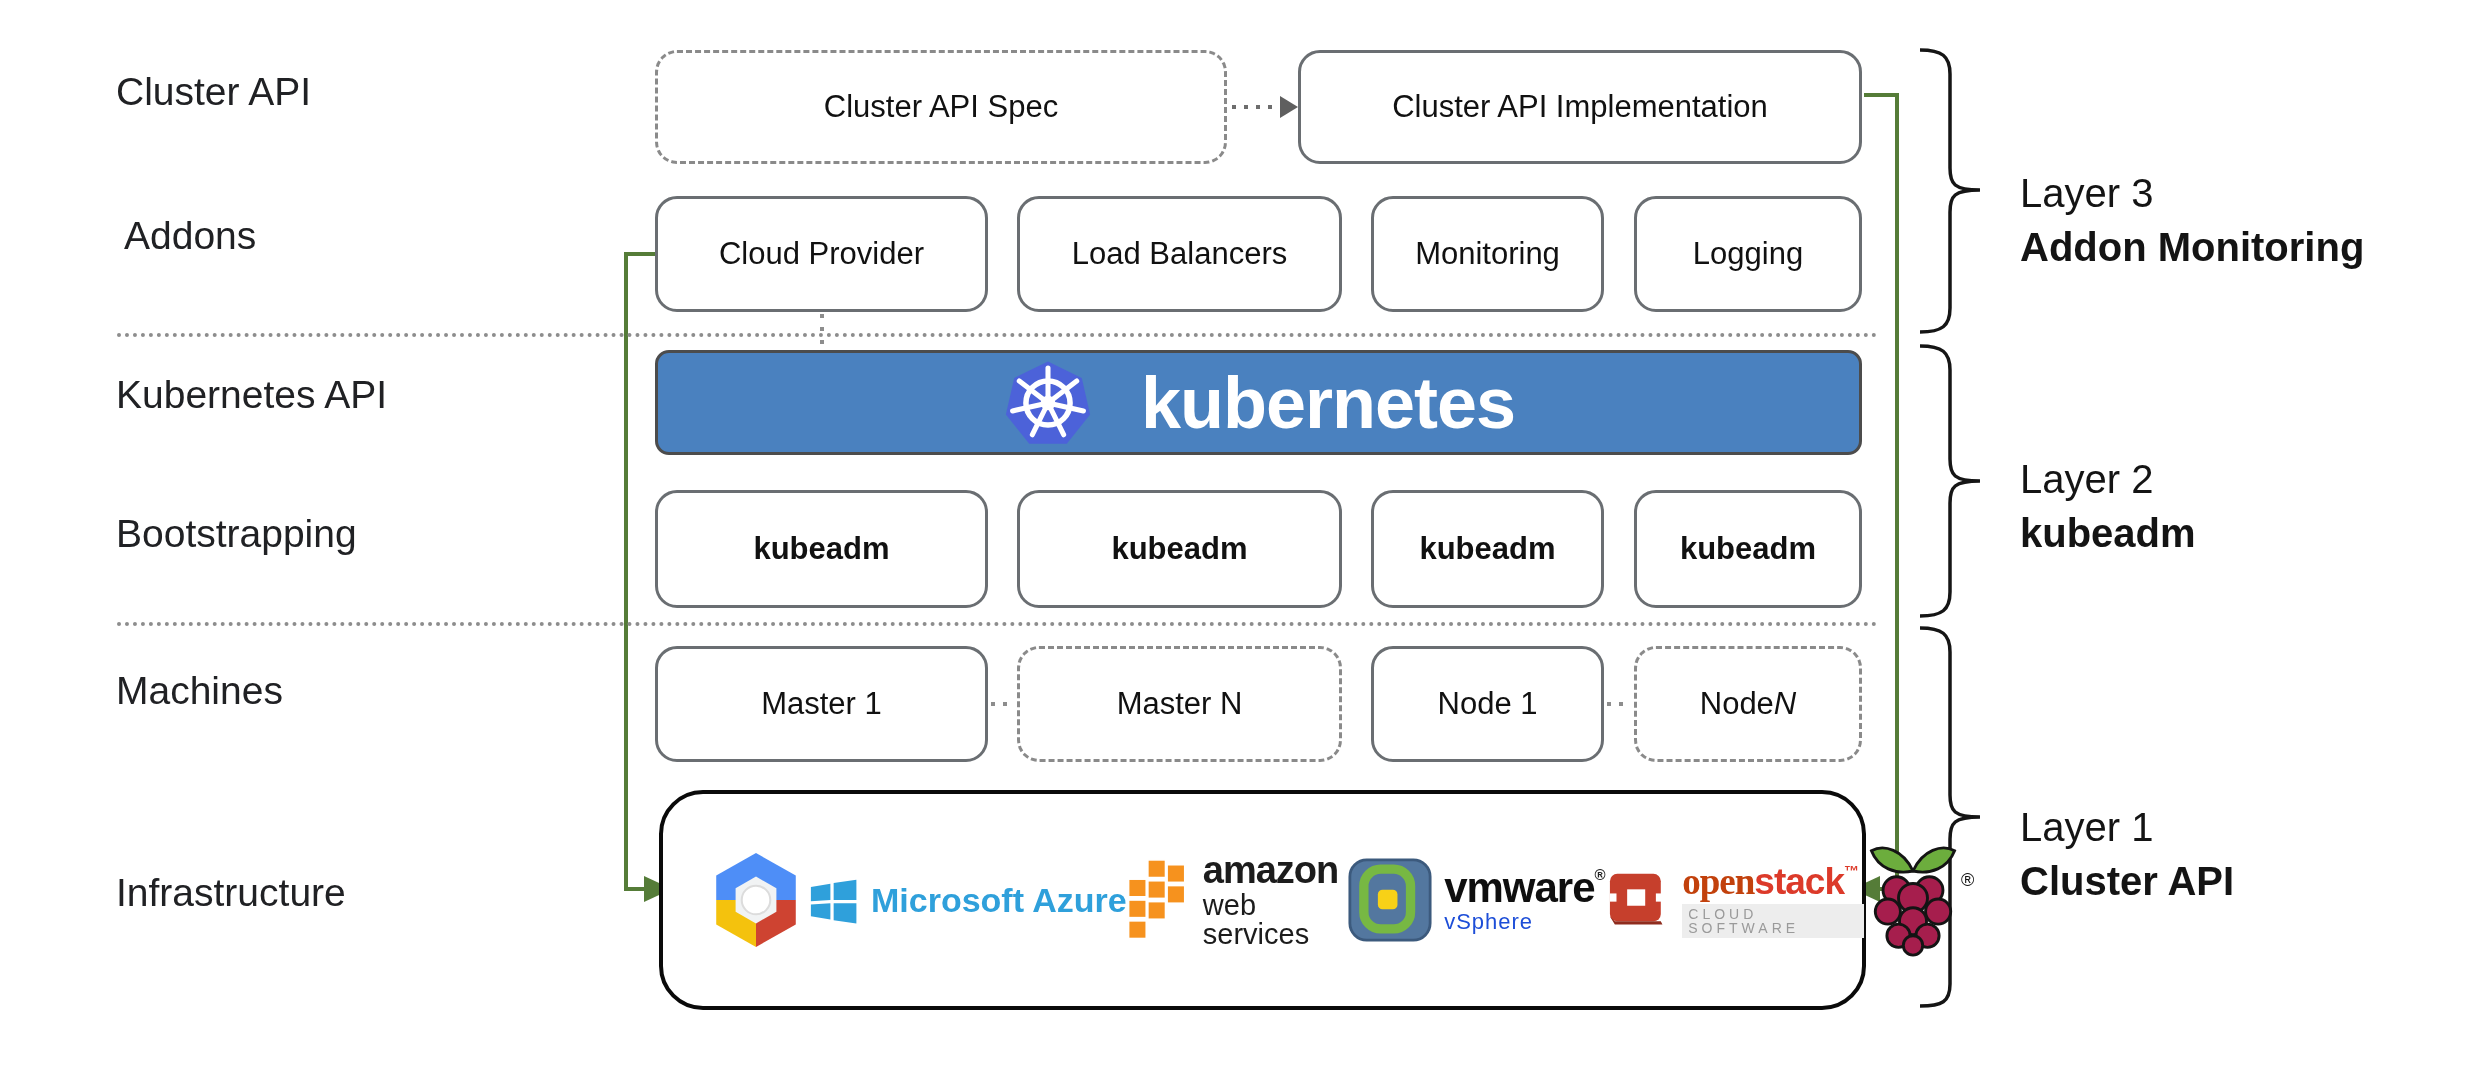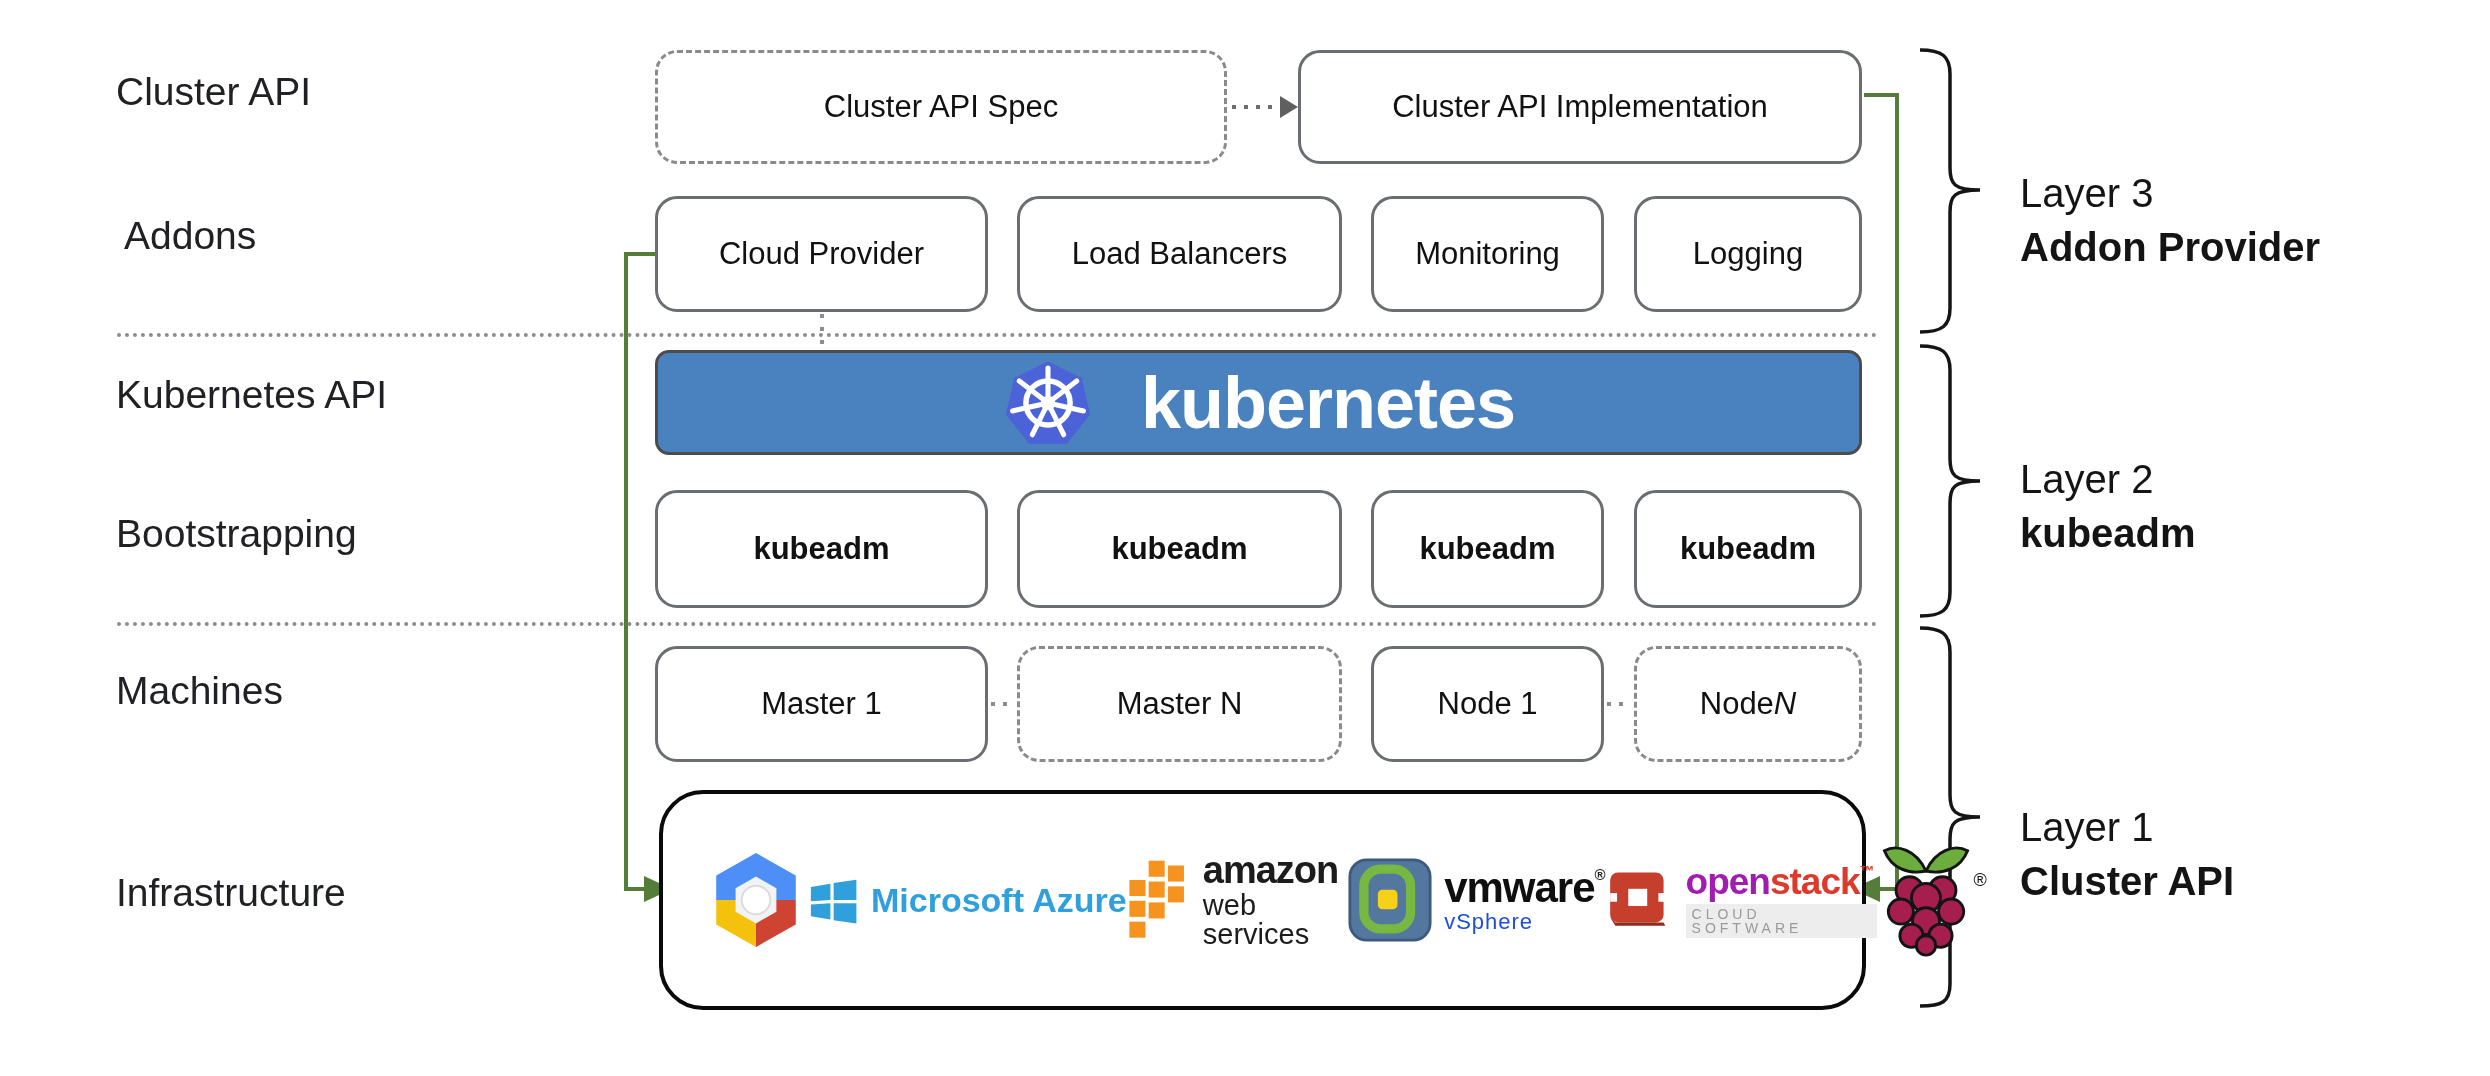--- a/index.html
+++ b/index.html
@@ -248,7 +248,7 @@
 
   <div class="layer" style="top:166px">
     <div class="l1">Layer 3</div>
-    <div class="l2">Addon Provider</div>
+    <div class="l2">Addon Monitoring</div>
   </div>
   <div class="layer" style="top:452px">
     <div class="l1">Layer 2</div>

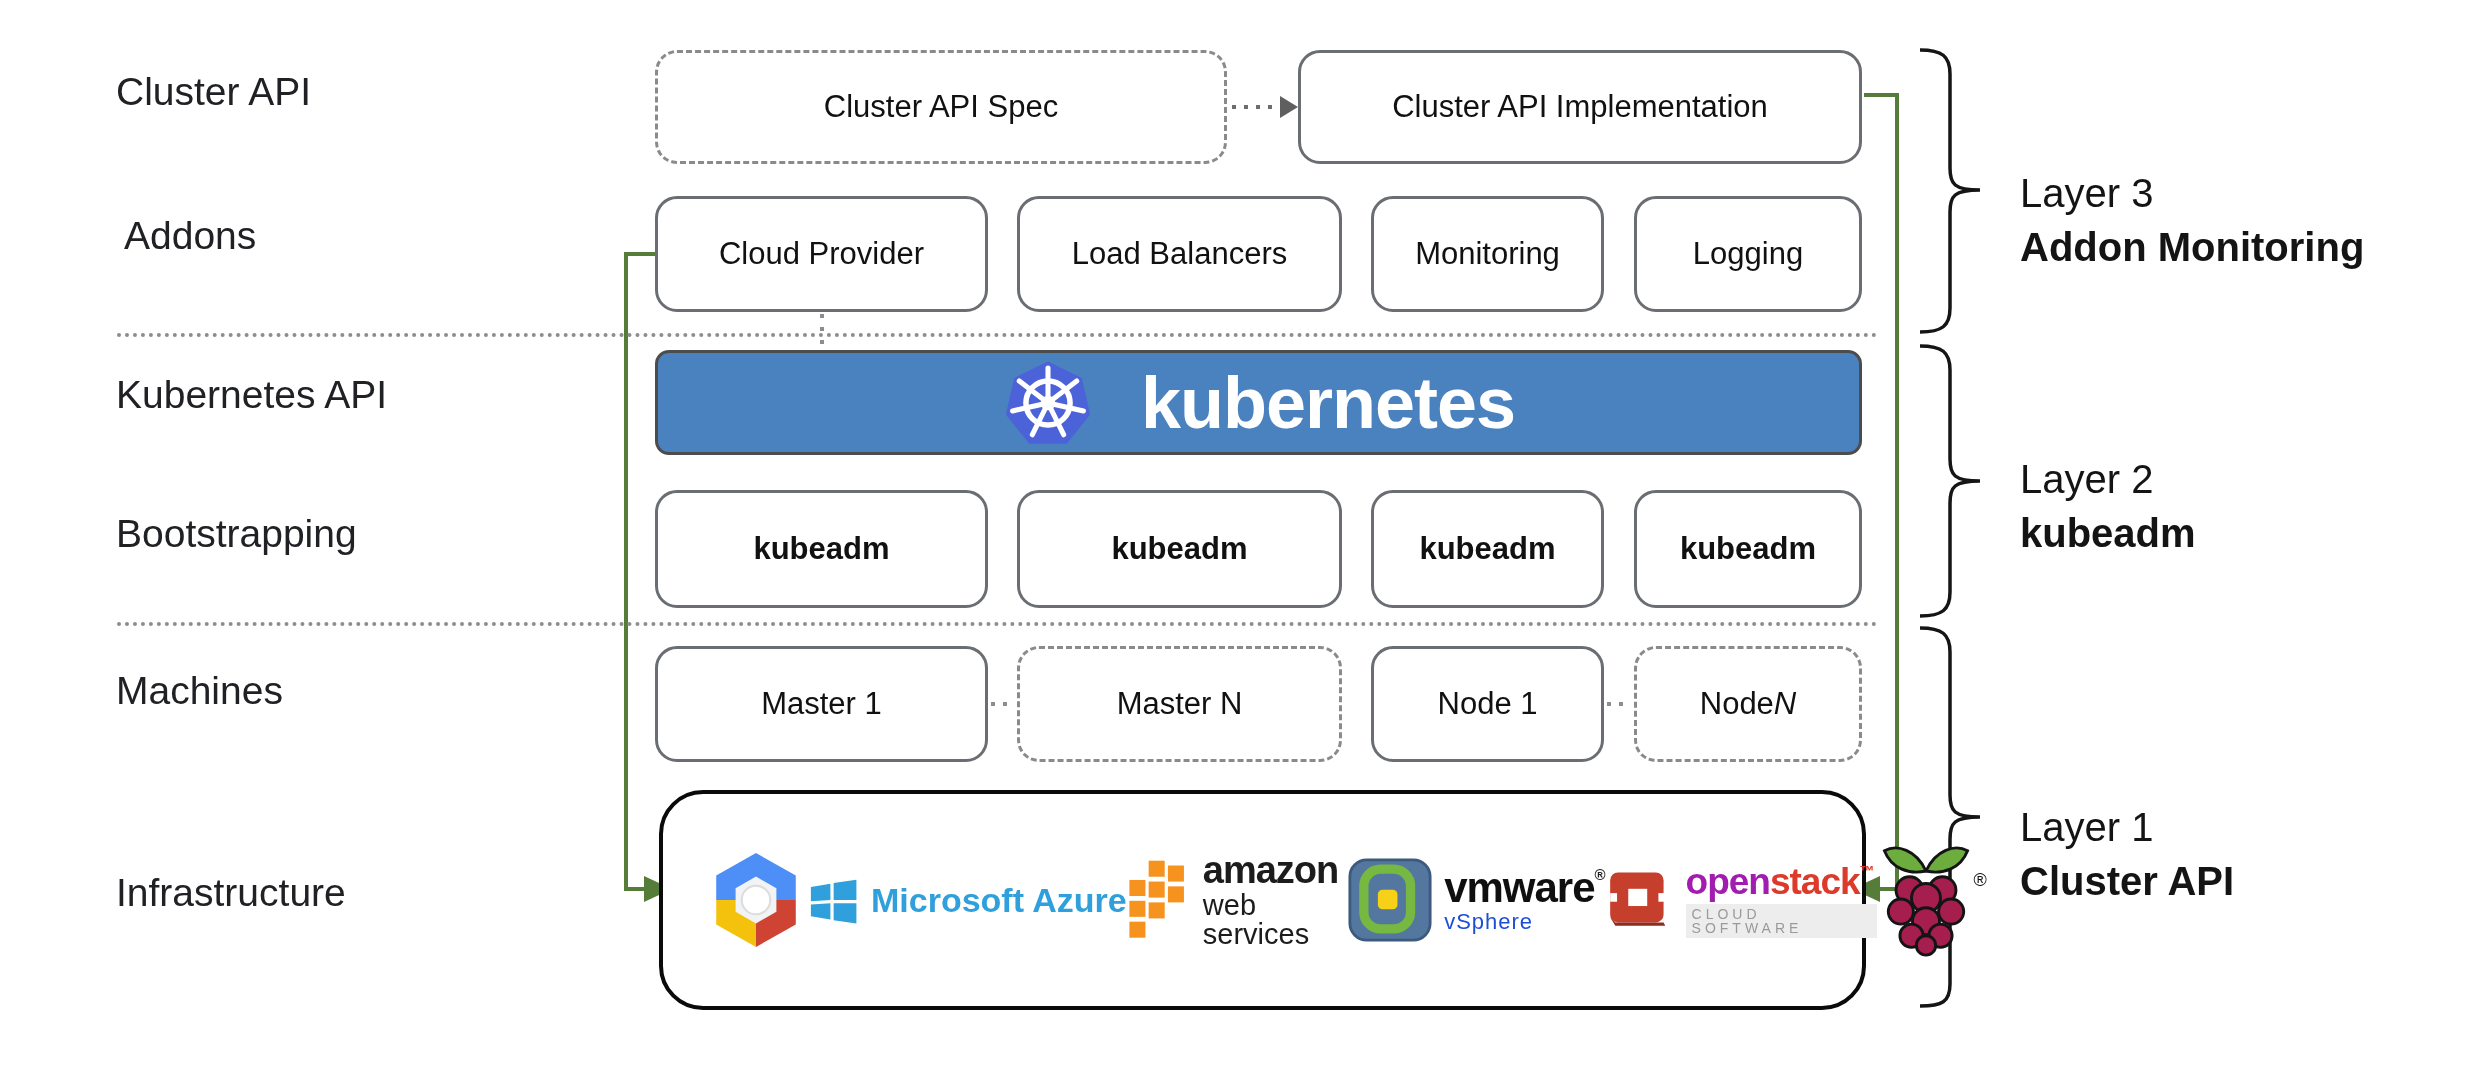--- a/index.html
+++ b/index.html
@@ -41,7 +41,7 @@
   .vmware-line2{font-size:22px;color:#1d4ed8;letter-spacing:1px;margin-top:2px;}
   .reg{font-size:15px;vertical-align:top;color:#222;}
   .os-word{font-size:37px;font-weight:bold;letter-spacing:-1px;white-space:nowrap;}
-  .os-open{color:#a21caf;}
+  .os-open{color:#c2410c;font-family:Liberation Serif, serif;}
   .os-stack{color:#DC3A2A;}
   .os-tm{font-size:15px;color:#DC3A2A;vertical-align:top;}
   .os-sub{margin-top:4px;background:#ededed;color:#9a9a9a;font-size:14px;letter-spacing:4px;padding:3px 6px;align-self:flex-start;}

